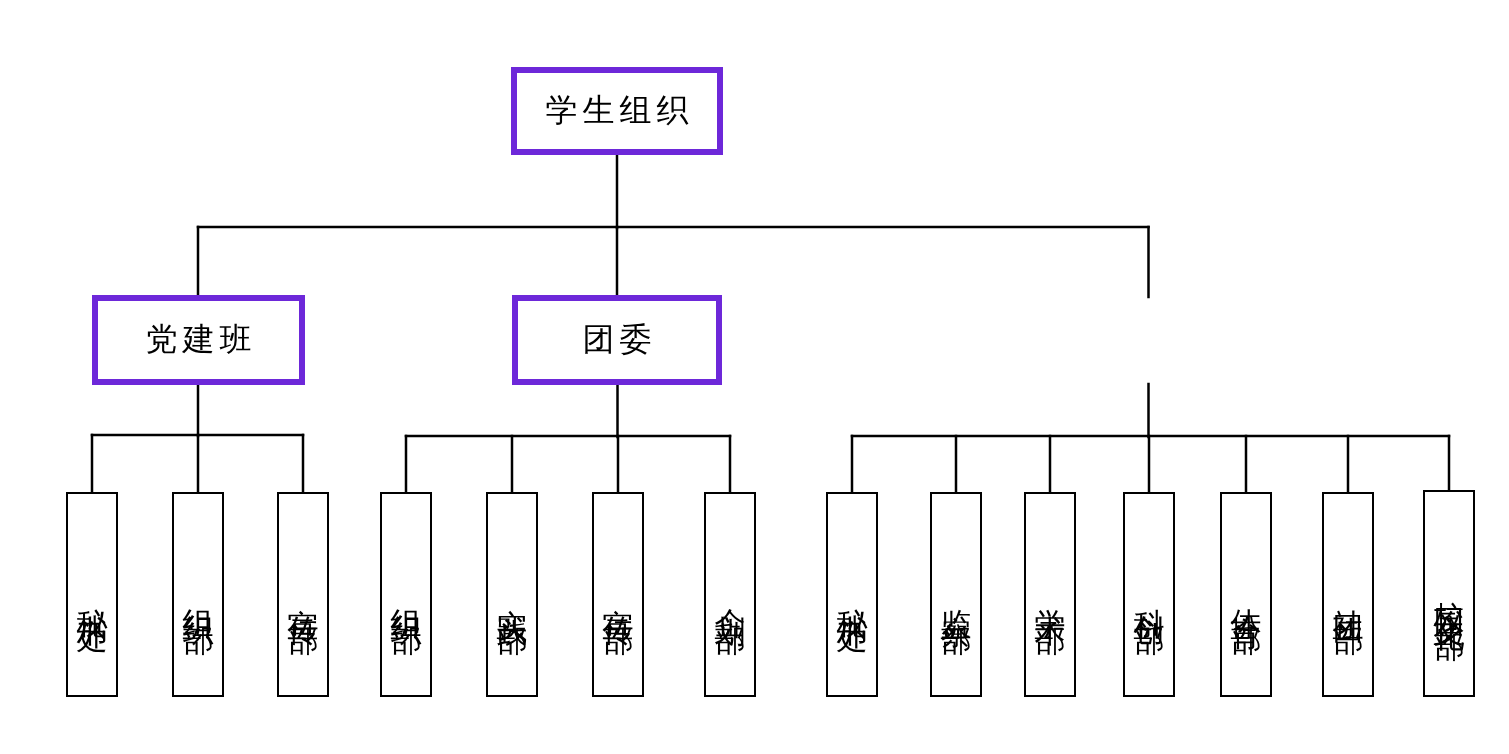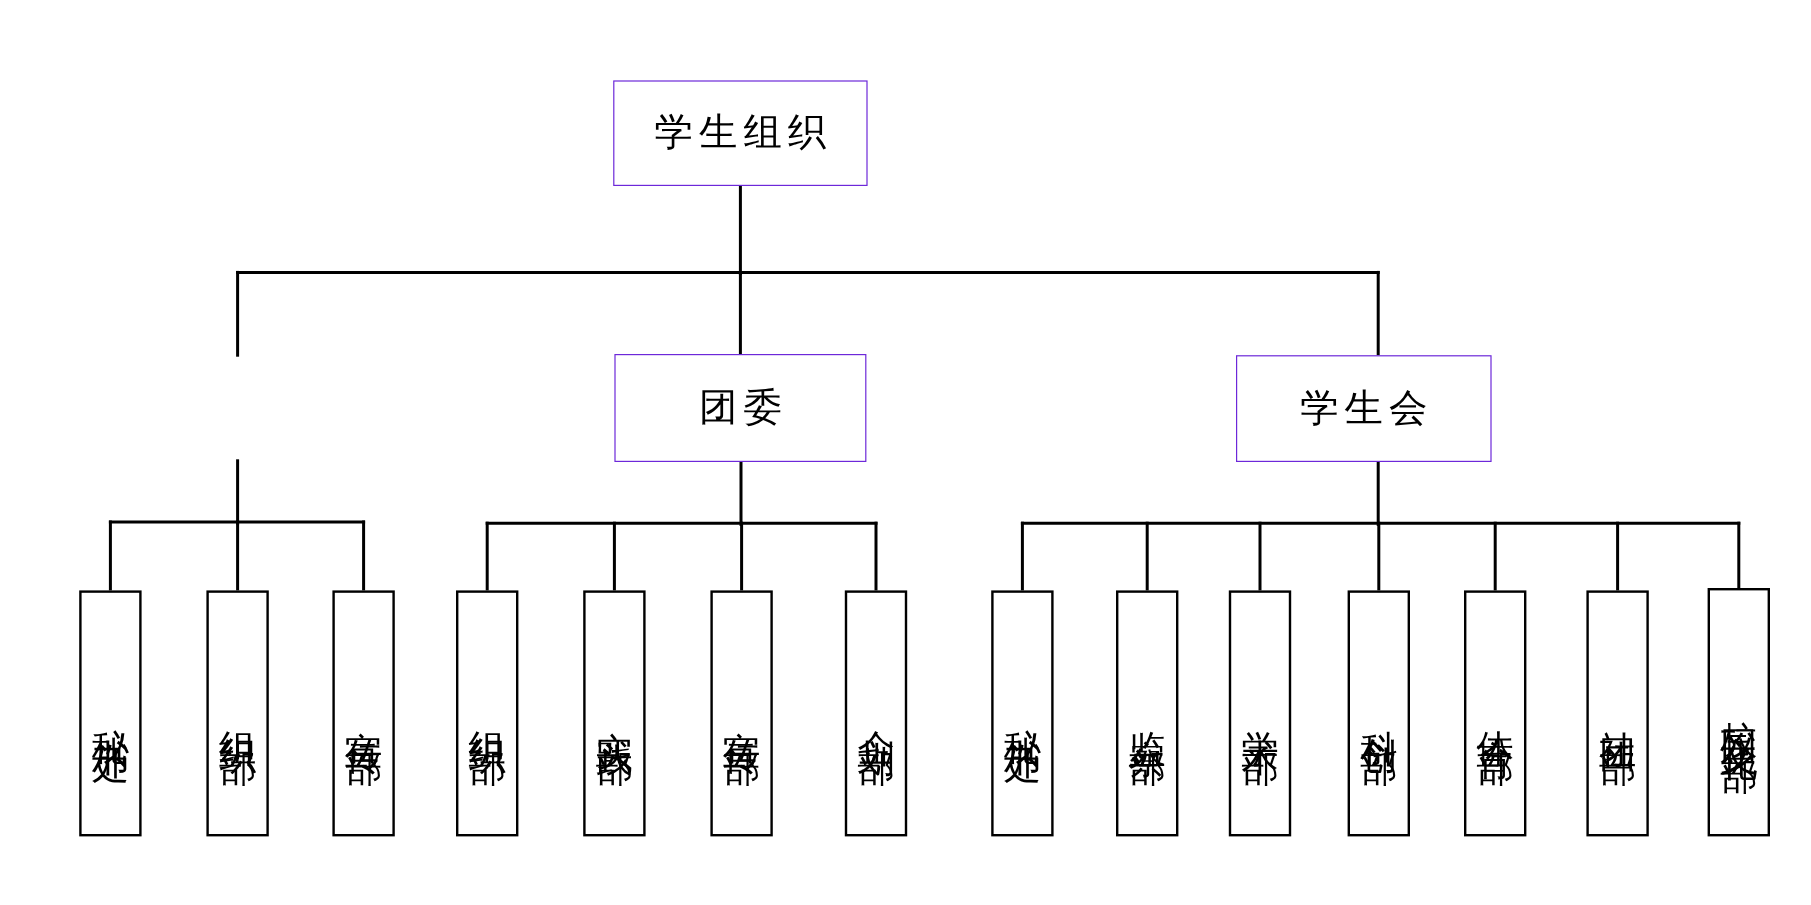--- a/index.html
+++ b/index.html
@@ -20,7 +20,7 @@
   .hbox {
     position: absolute;
     box-sizing: border-box;
-    border: 1px solid #6d28d9;
+    border: 6px solid #6d28d9;
     background: #ffffff;
     display: flex;
     align-items: center;

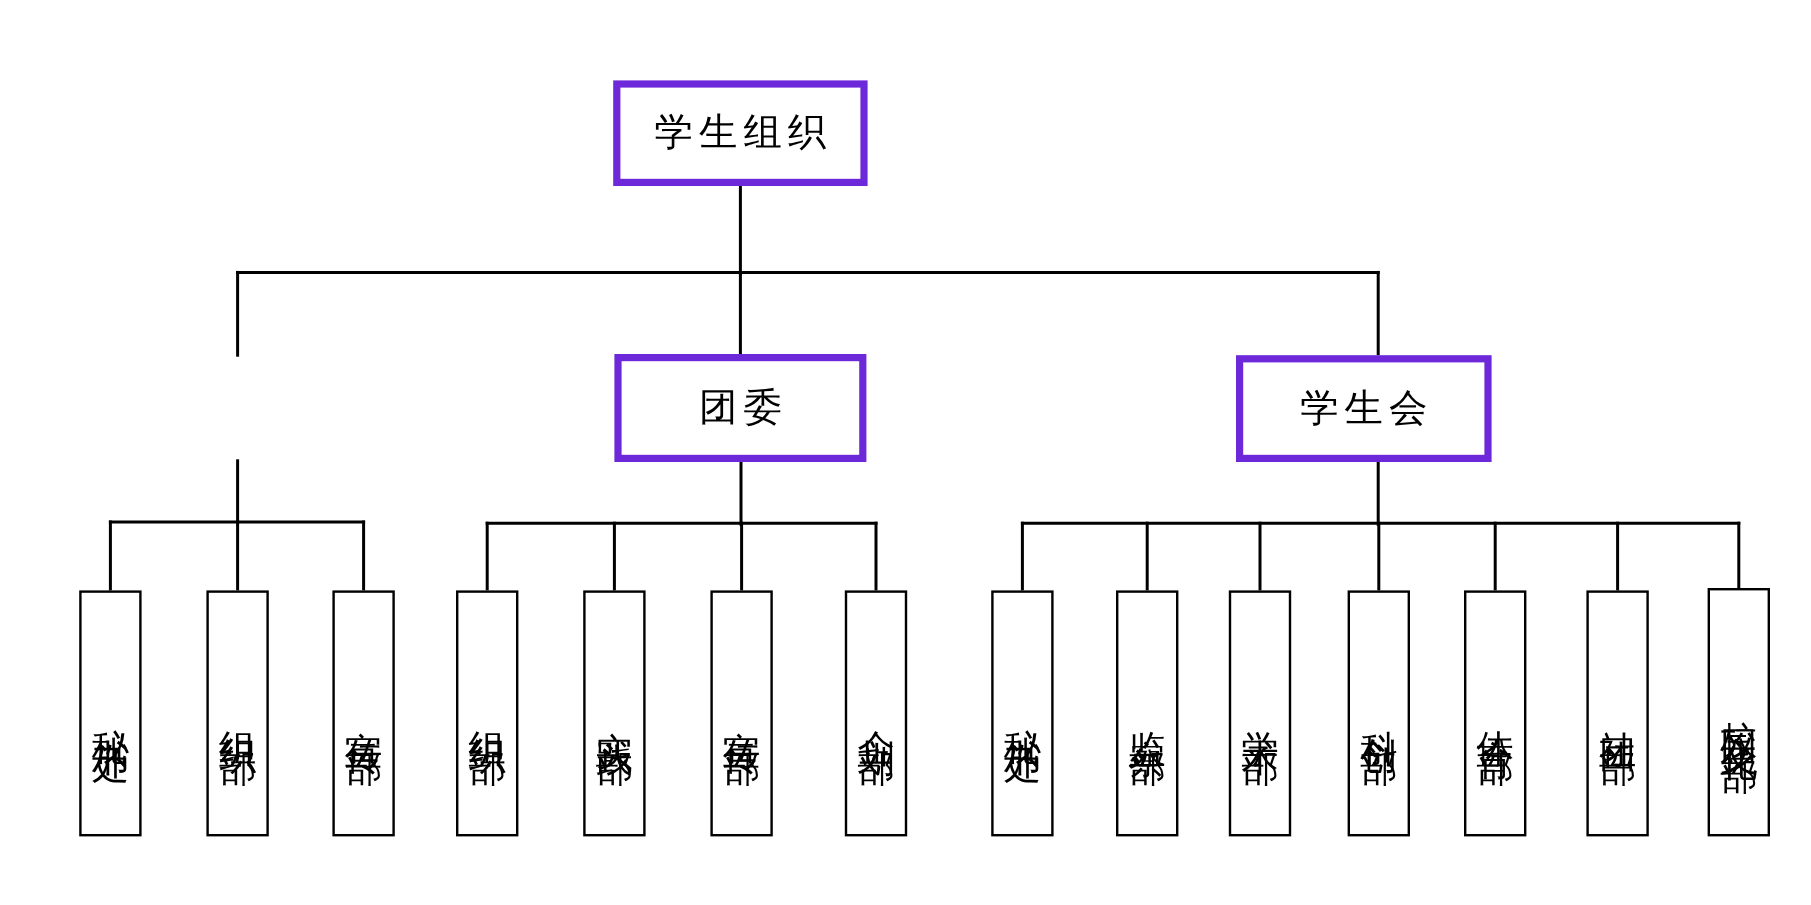--- a/index.html
+++ b/index.html
@@ -109,6 +109,7 @@
 
   <div class="hbox n-root">学生组织</div>
 
+  <div class="hbox n-b1">党建班</div>
   <div class="hbox n-b2">团委</div>
   <div class="hbox n-b3">学生会</div>
 

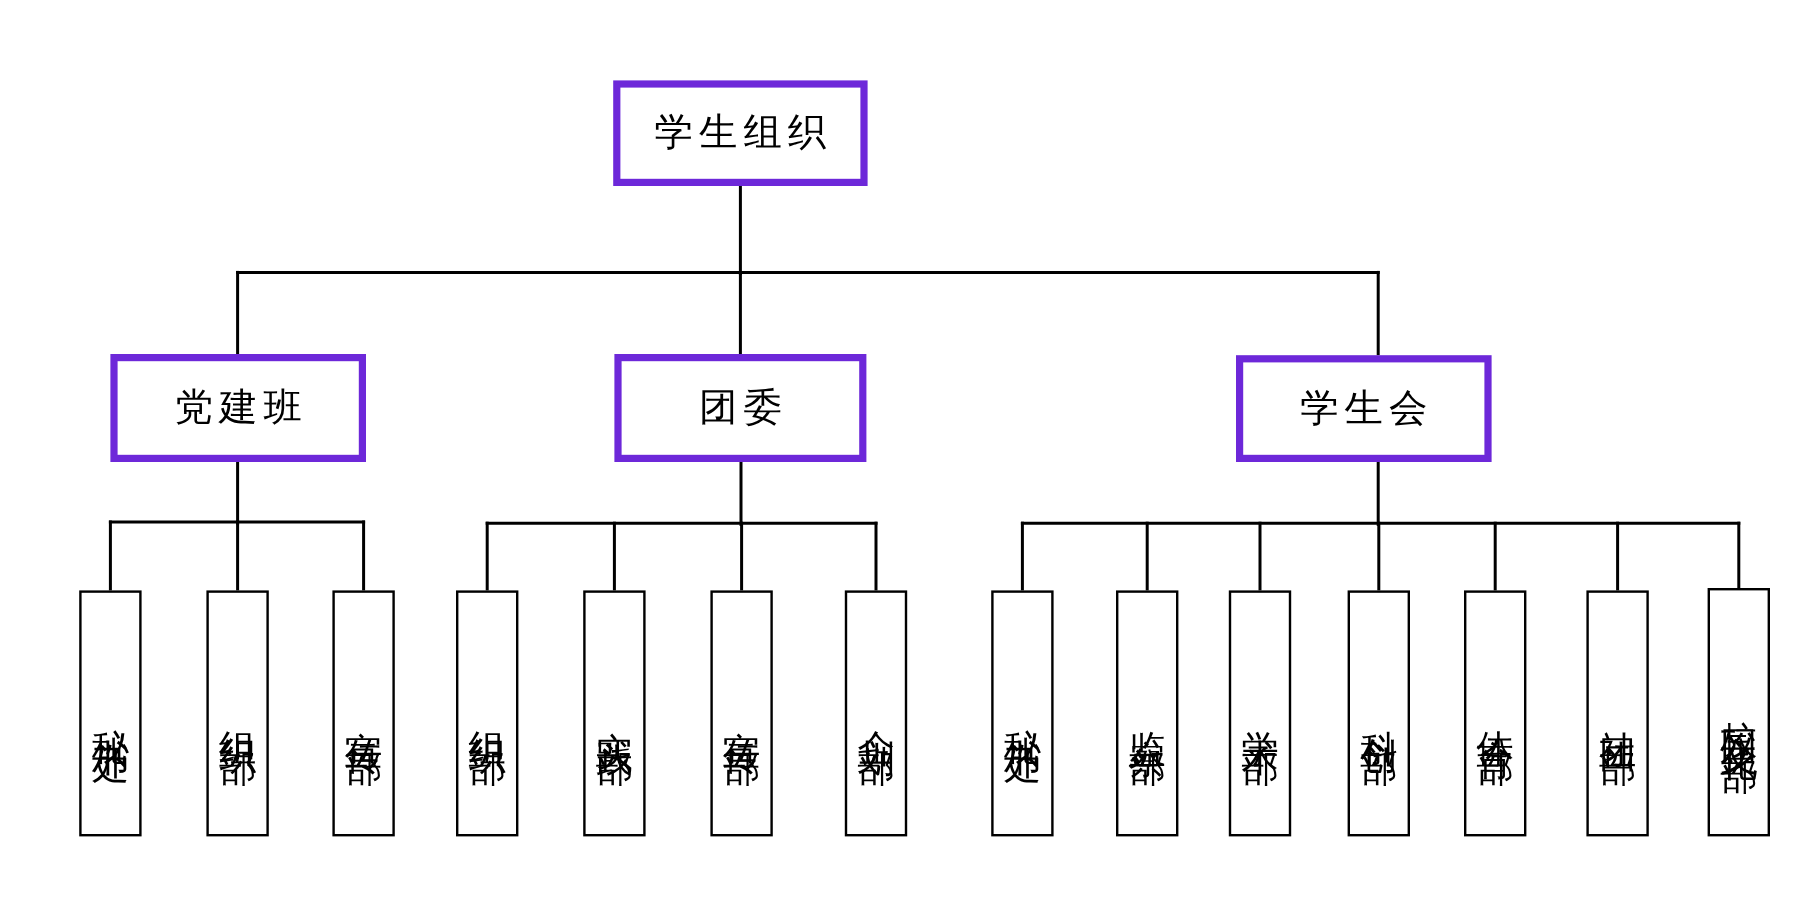--- a/index.html
+++ b/index.html
@@ -111,7 +111,6 @@
 
   <div class="hbox n-b1">党建班</div>
   <div class="hbox n-b2">团委</div>
-  <div class="hbox n-b3">学生会</div>
 
   <div class="vbox n-a1">
     <span class="vtext">秘书处</span>

